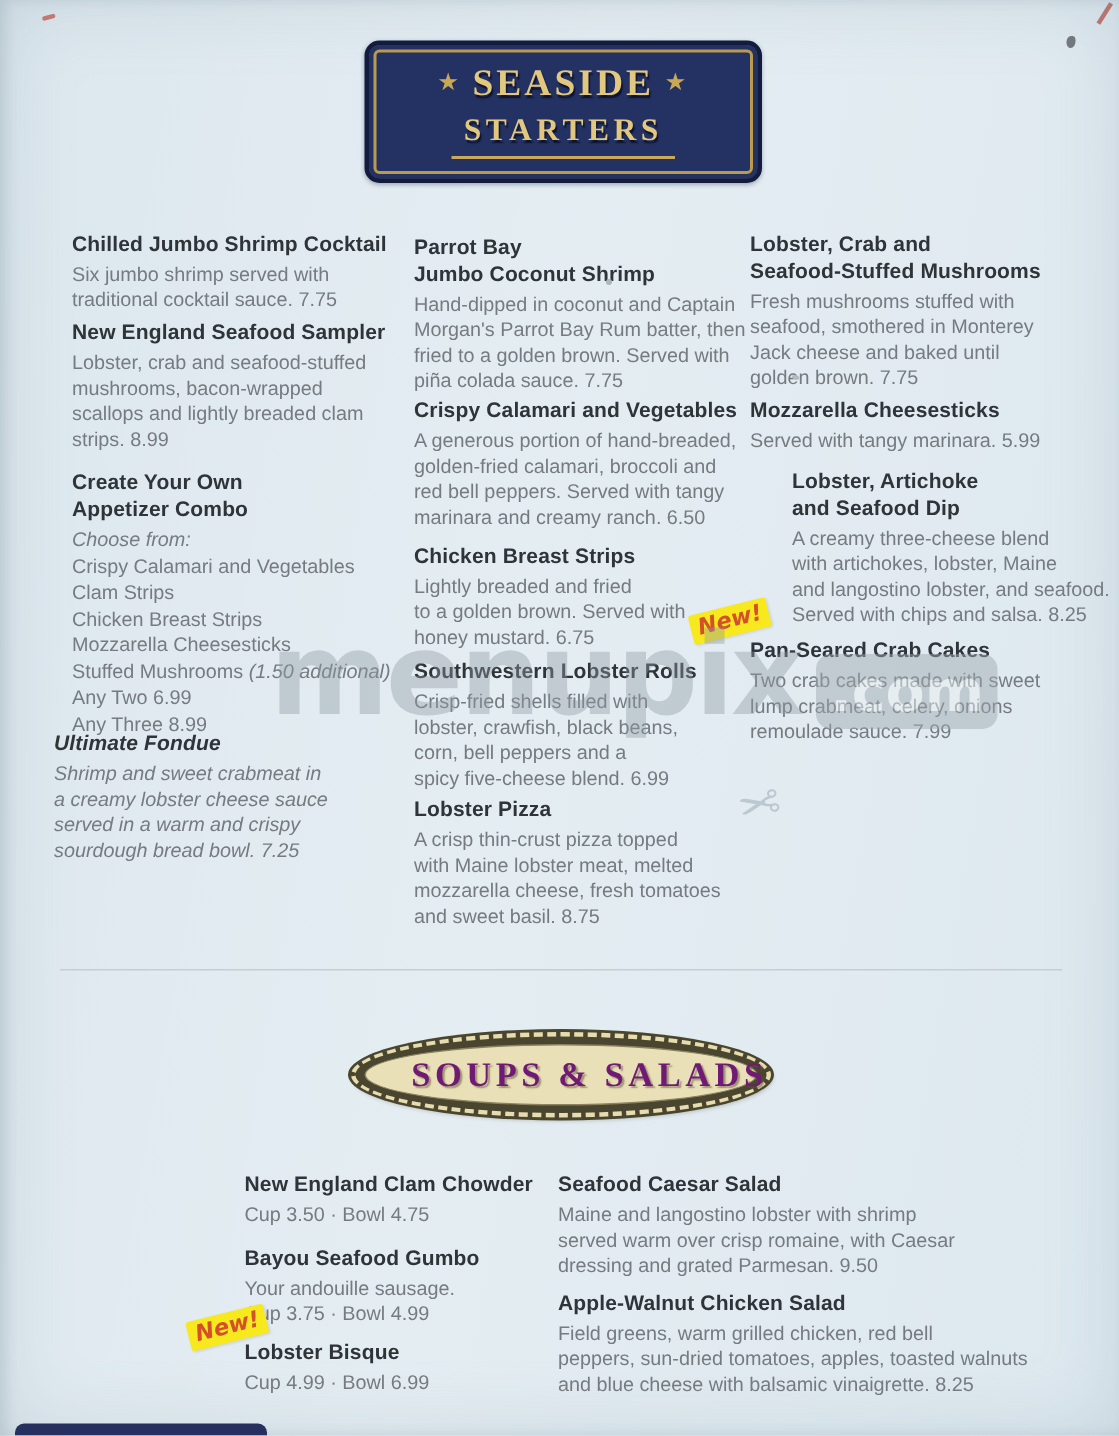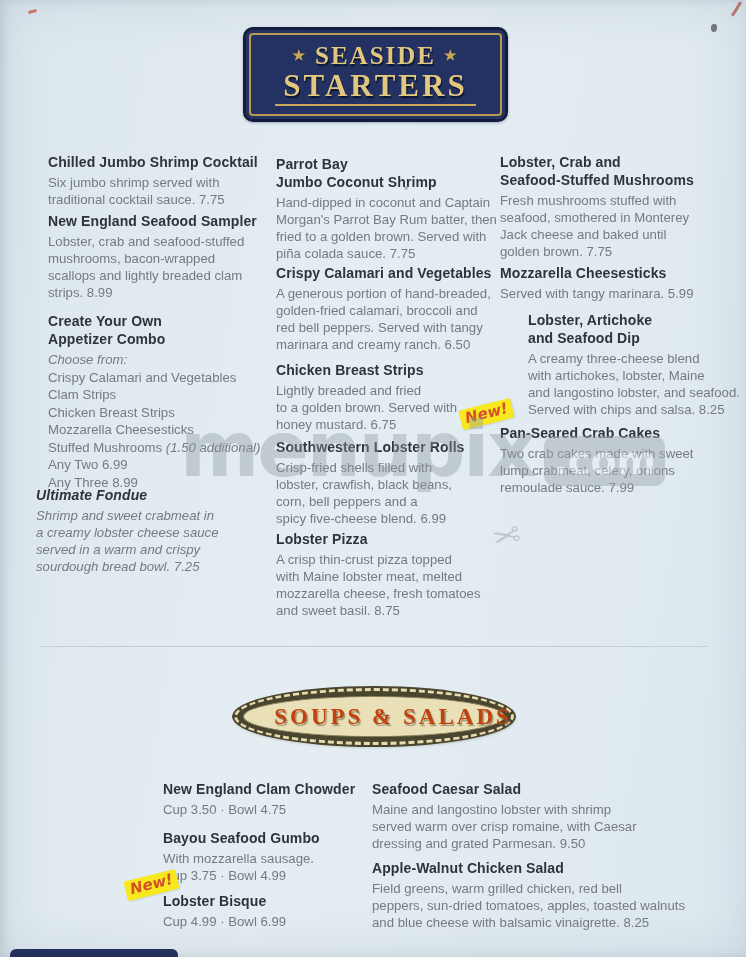--- a/index.html
+++ b/index.html
@@ -21,7 +21,7 @@
     display:flex; align-items:center; }
   .plaque-star{ font-size:14px; color:#c9a855; margin:0 8px; text-shadow:none; }
   .plaque-line2{ color:#e2c87e; font-family:"Liberation Serif", serif; font-weight:700;
-    font-size:31px; letter-spacing:3px; text-shadow:1px 2px 1px #0c1330; line-height:34px;
+    font-size:21px; letter-spacing:3px; text-shadow:1px 2px 1px #0c1330; line-height:34px;
     border-bottom:2px solid #c9a85c; padding:0 8px 1px; }
   
   .mi{ position:absolute; }

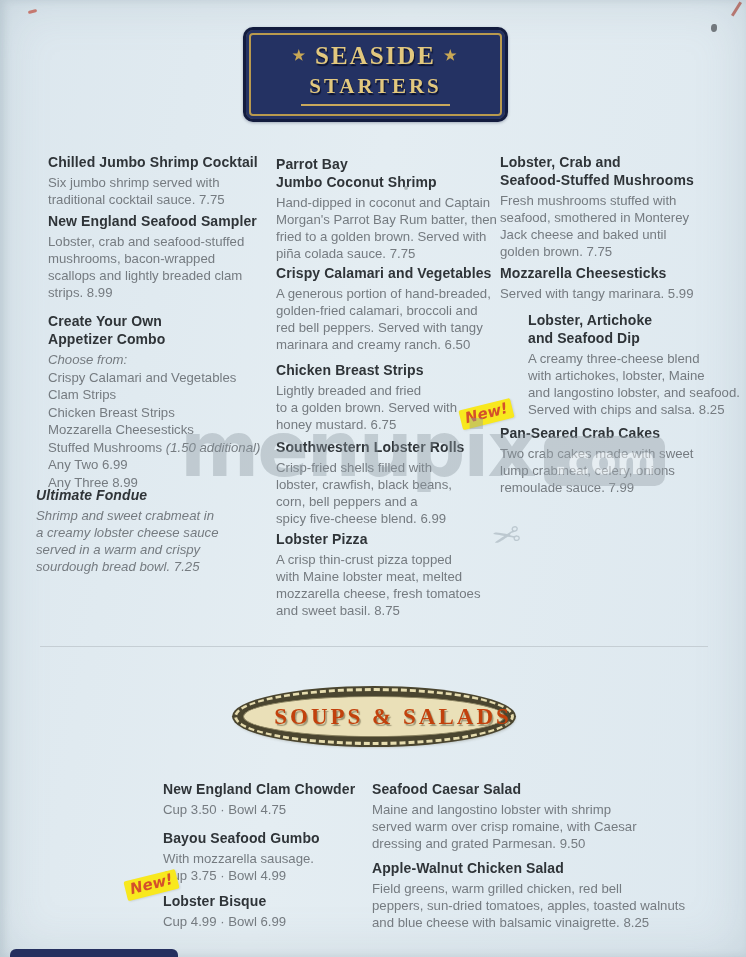--- a/index.html
+++ b/index.html
@@ -52,7 +52,7 @@
   }
   .oval-text{
     font-family:"Liberation Serif", serif; font-weight:700; font-size:23px;
-    letter-spacing:3px; color:#c2410c; text-shadow:1.5px 1.5px 1px rgba(95,88,60,.55);
+    letter-spacing:3px; color:#701a75; text-shadow:1.5px 1.5px 1px rgba(95,88,60,.55);
     white-space:nowrap;
     margin-left:38px;
   }

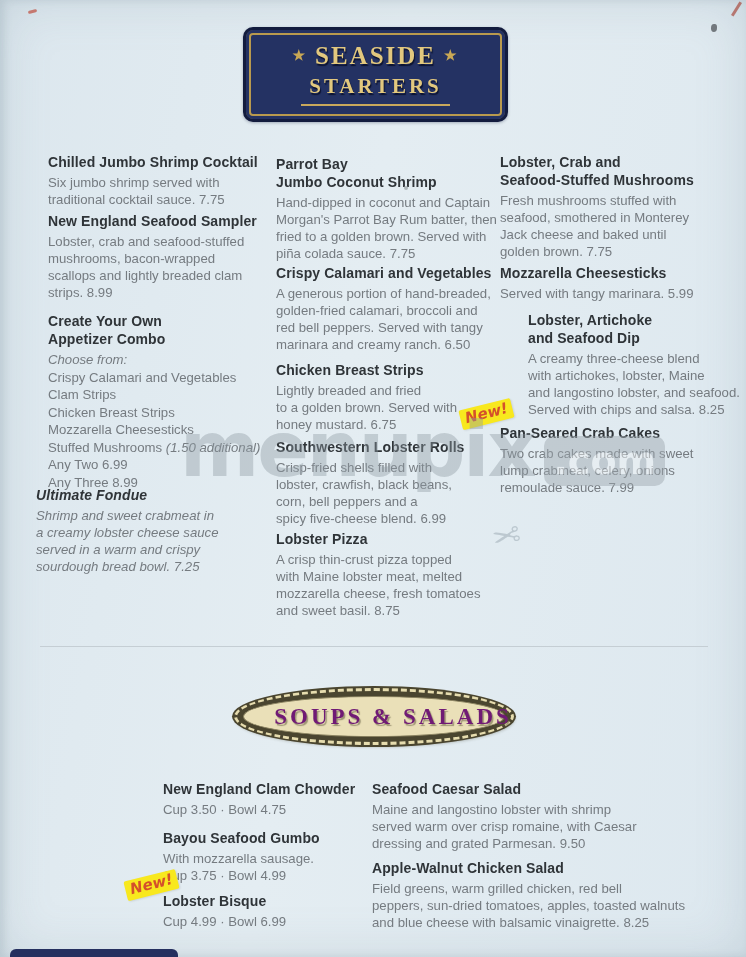--- a/index.html
+++ b/index.html
@@ -218,7 +218,7 @@
 
   <div class="mi" style="left:163px;top:829px;width:205px;">
     <div class="mn">Bayou Seafood Gumbo</div>
-    <div class="md first">With mozzarella sausage.</div>
+    <div class="md first">Your andouille sausage.</div>
     <div class="md">Cup 3.75 · Bowl 4.99</div>
   </div>
 

